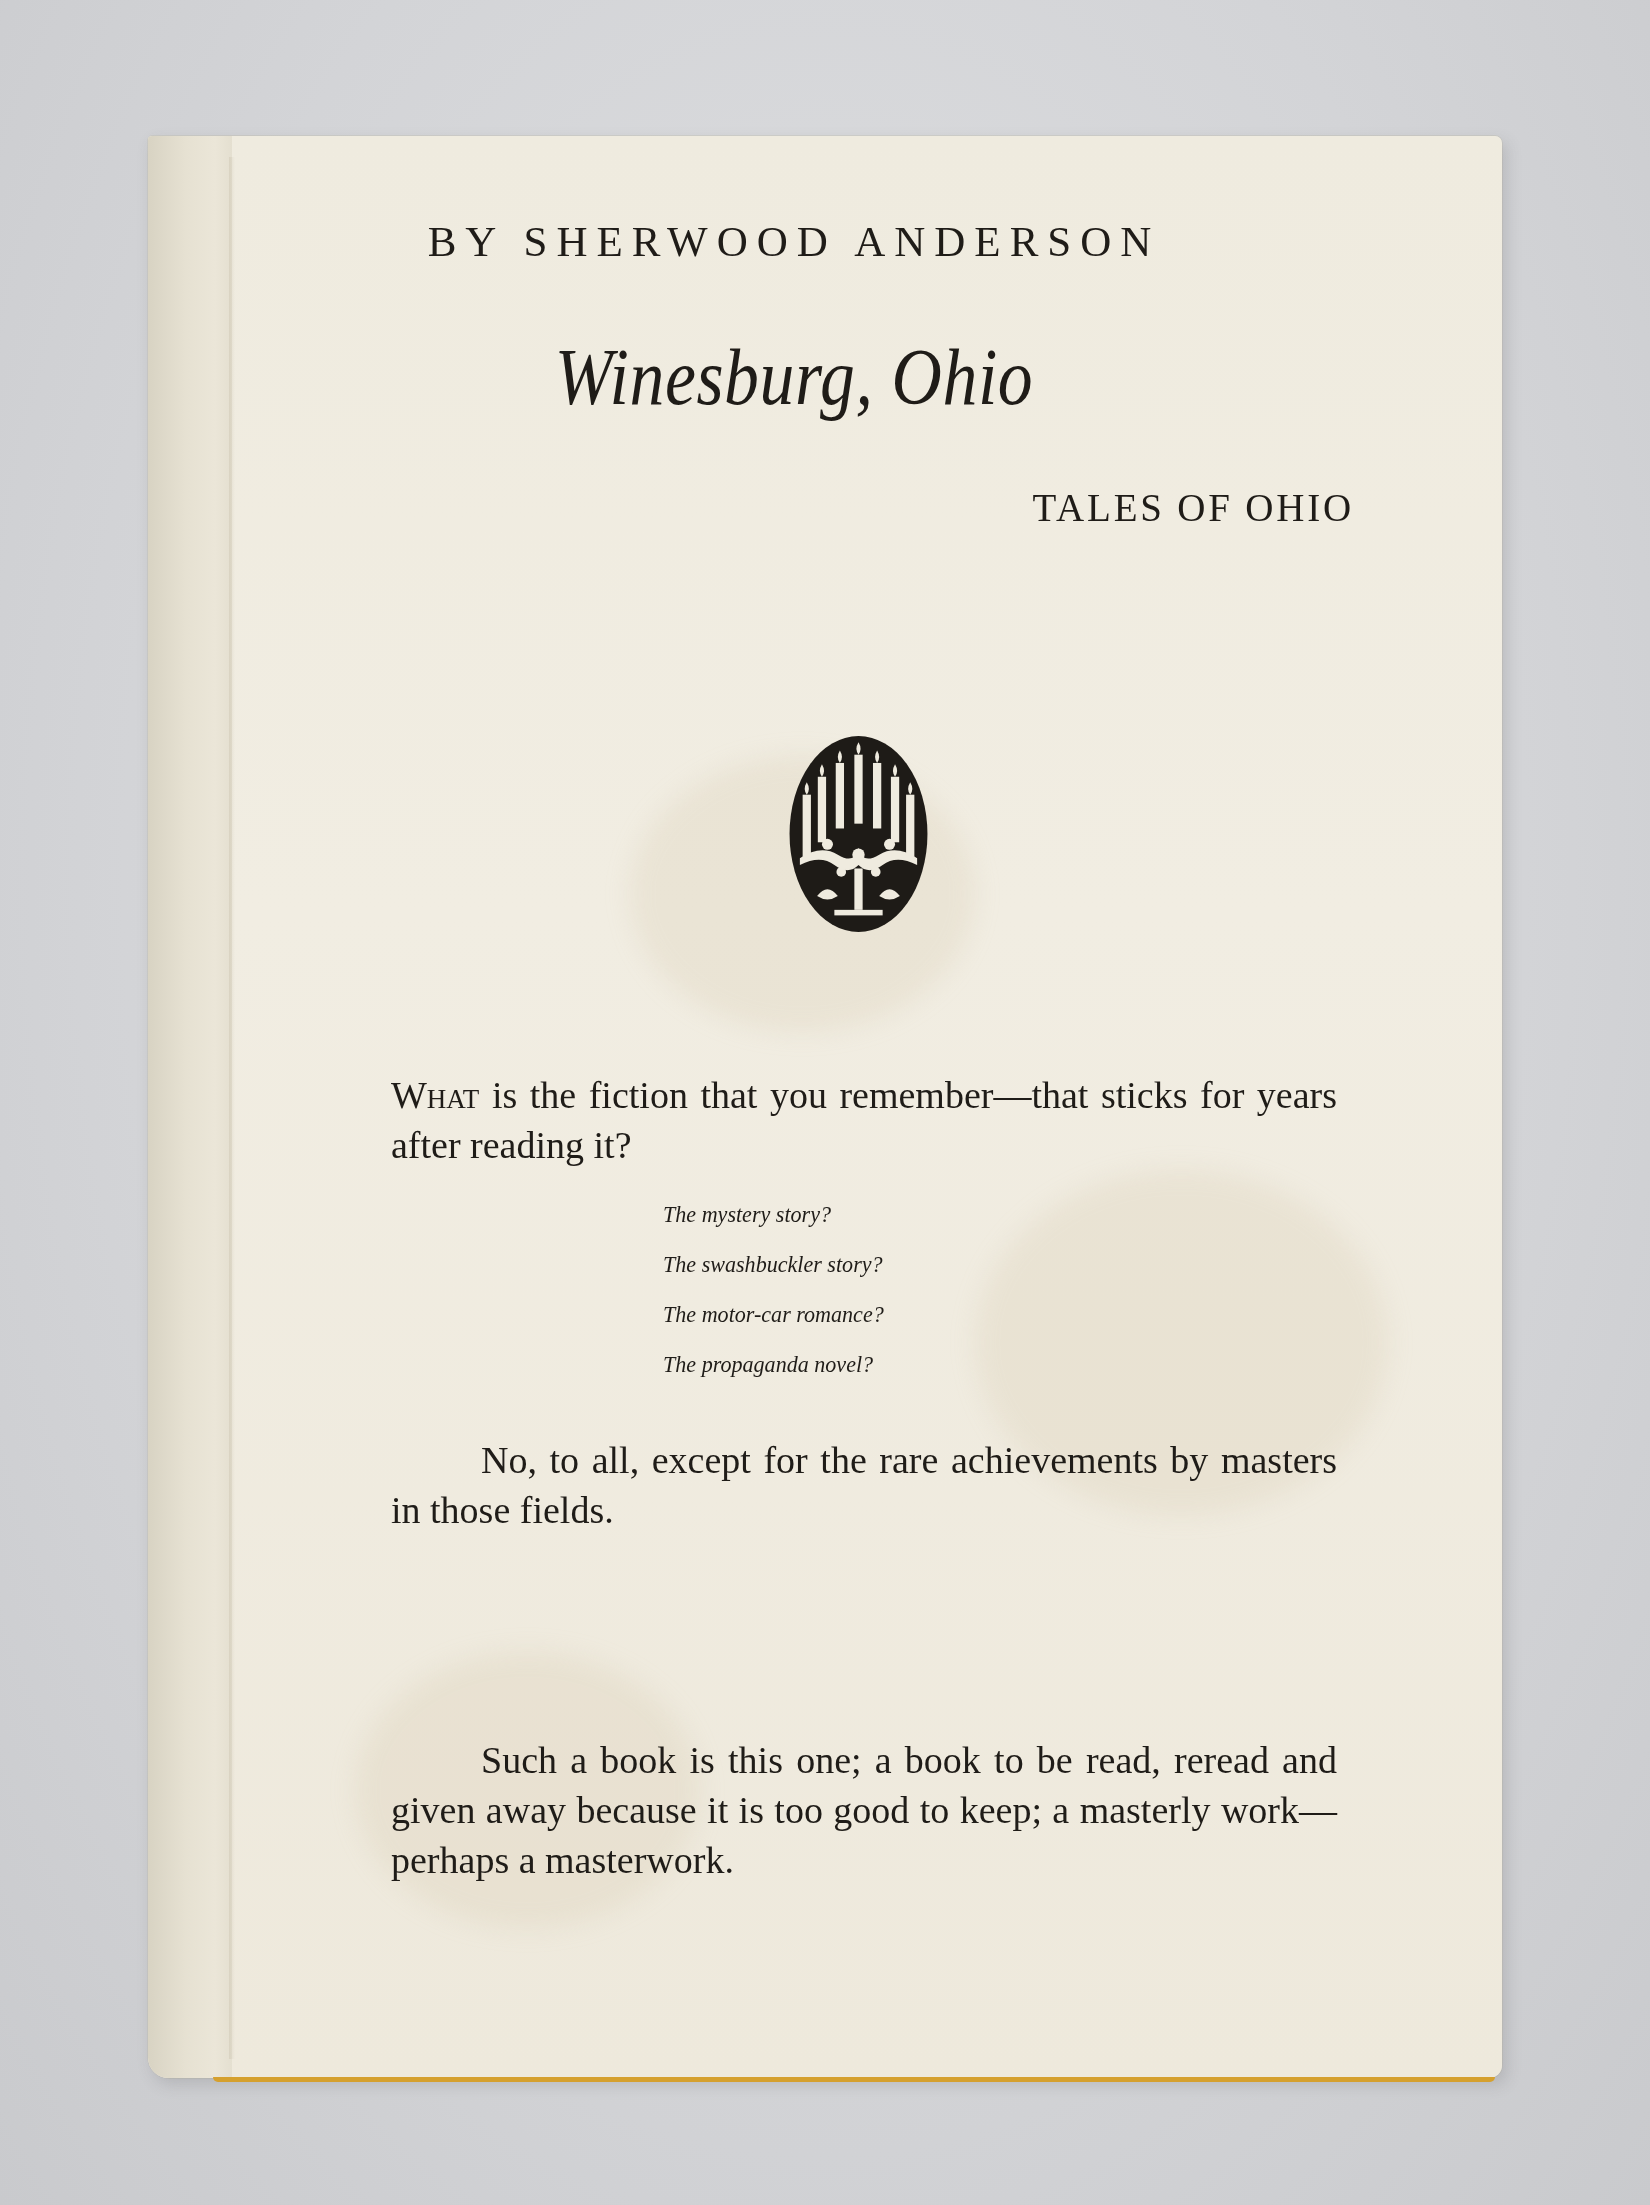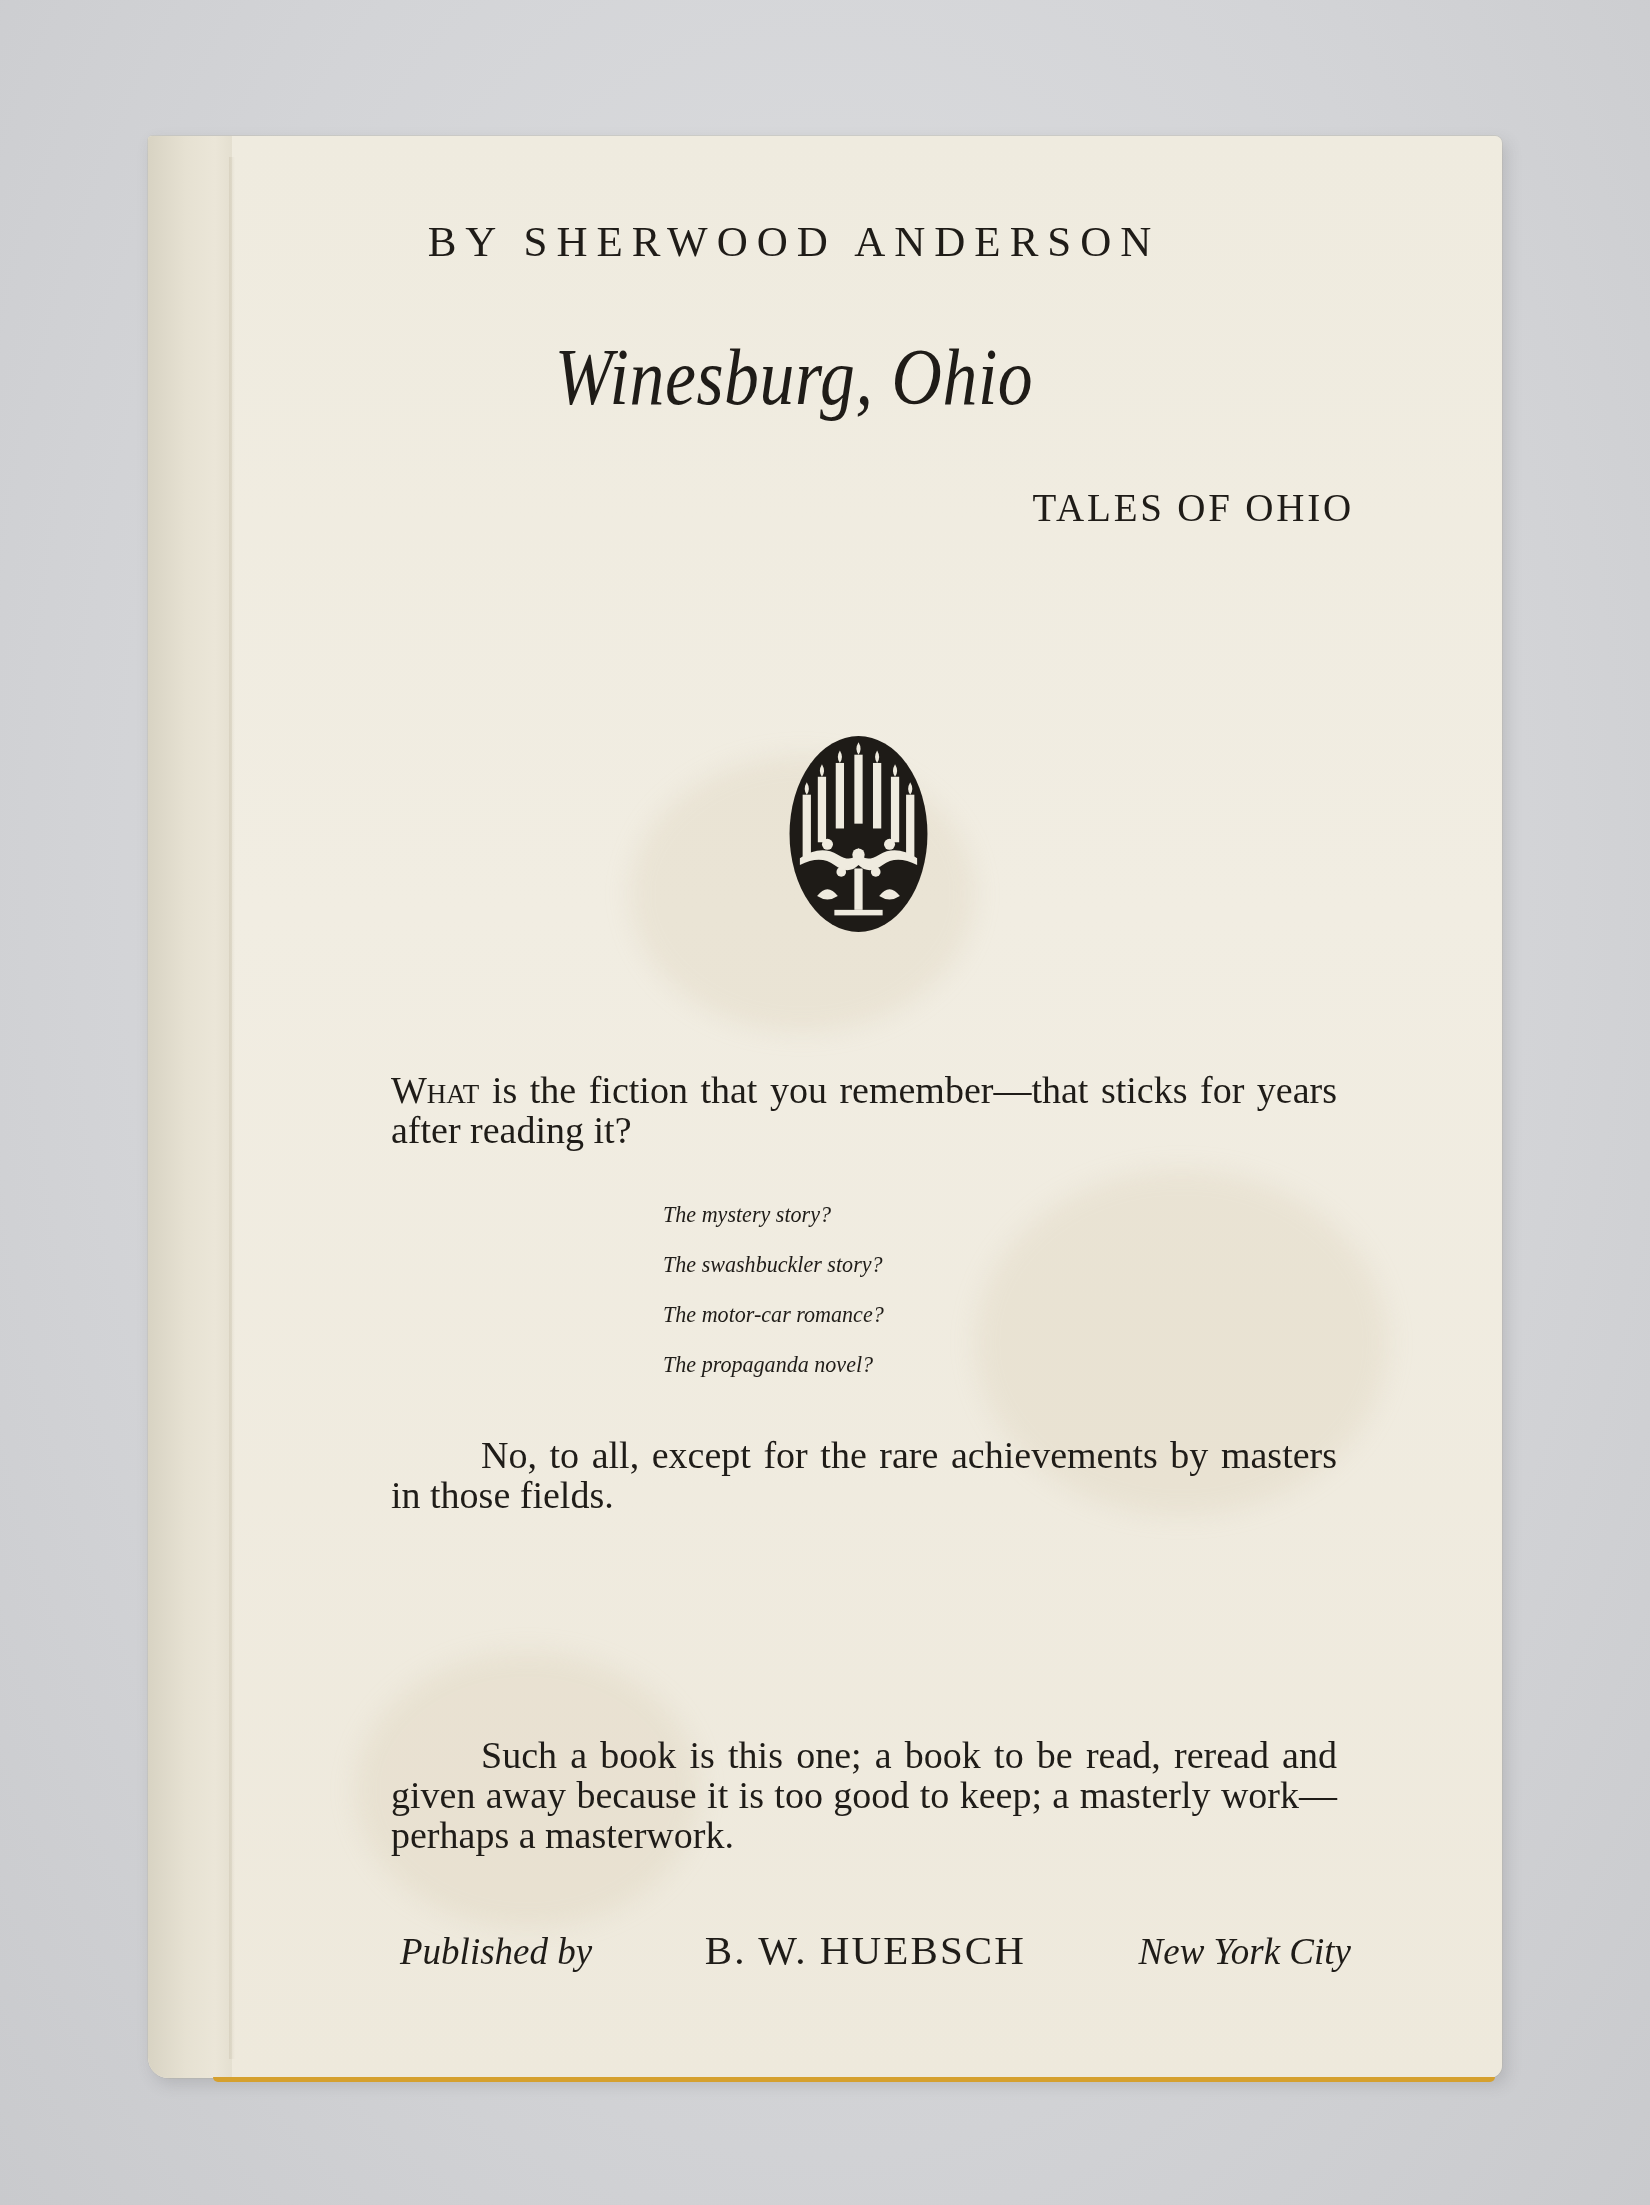--- a/index.html
+++ b/index.html
@@ -48,7 +48,7 @@
     position:absolute; left:786px; top:734px; width:145px; height:200px;
   }
   .body-text {
-    position:absolute; left:391px; width:946px; font-size:38px; line-height:40px;
+    position:absolute; left:391px; width:946px; font-size:38px; line-height:50px;
     text-align:justify;
   }
   .body-text .sc { font-variant: small-caps; }

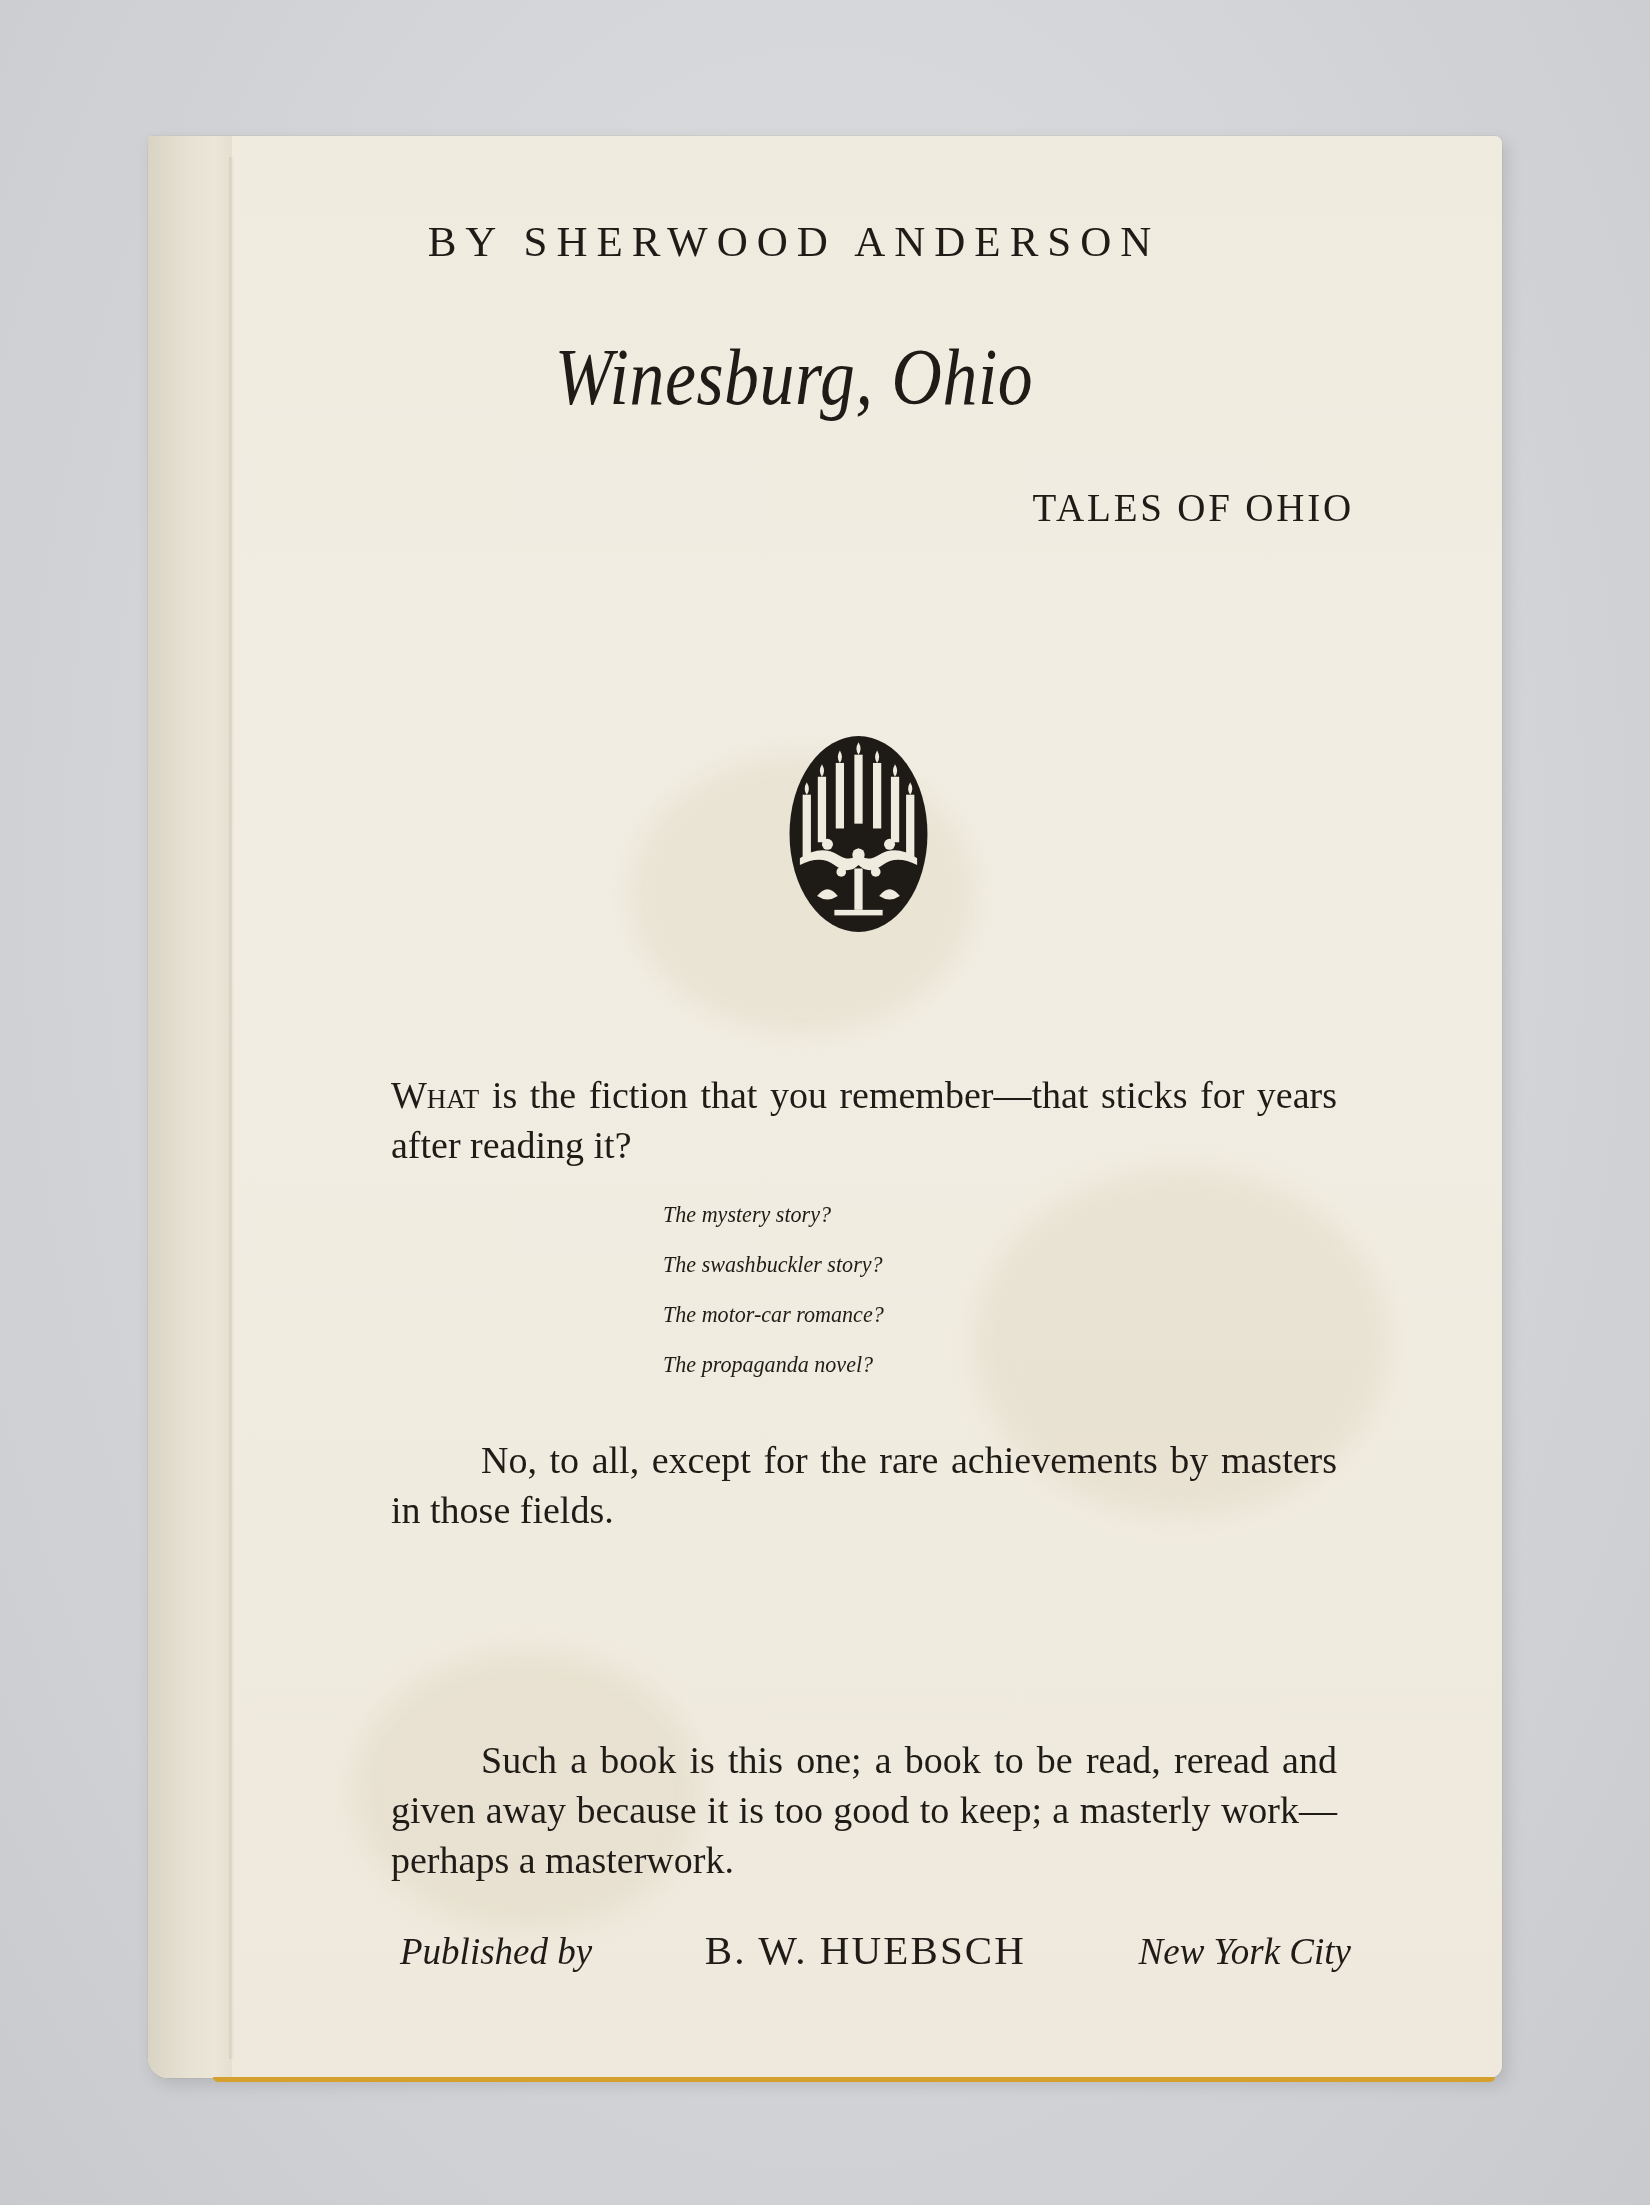--- a/index.html
+++ b/index.html
@@ -130,11 +130,6 @@
   <div class="body-text indent" style="top:1435px;">No, to all, except for the rare achievements by masters in those fields.</div>
   <div class="body-text indent" style="top:1735px;font-family:Liberation Serif, serif;">Such a book is this one; a book to be read, reread and given away because it is too good to keep; a masterly work—perhaps a masterwork.</div>
 
-  <div class="publisher">
-    <span class="it">Published by</span>
-    <span class="name">B. W. HUEBSCH</span>
-    <span class="it">New York City</span>
-  </div>
 </div>
 
 

